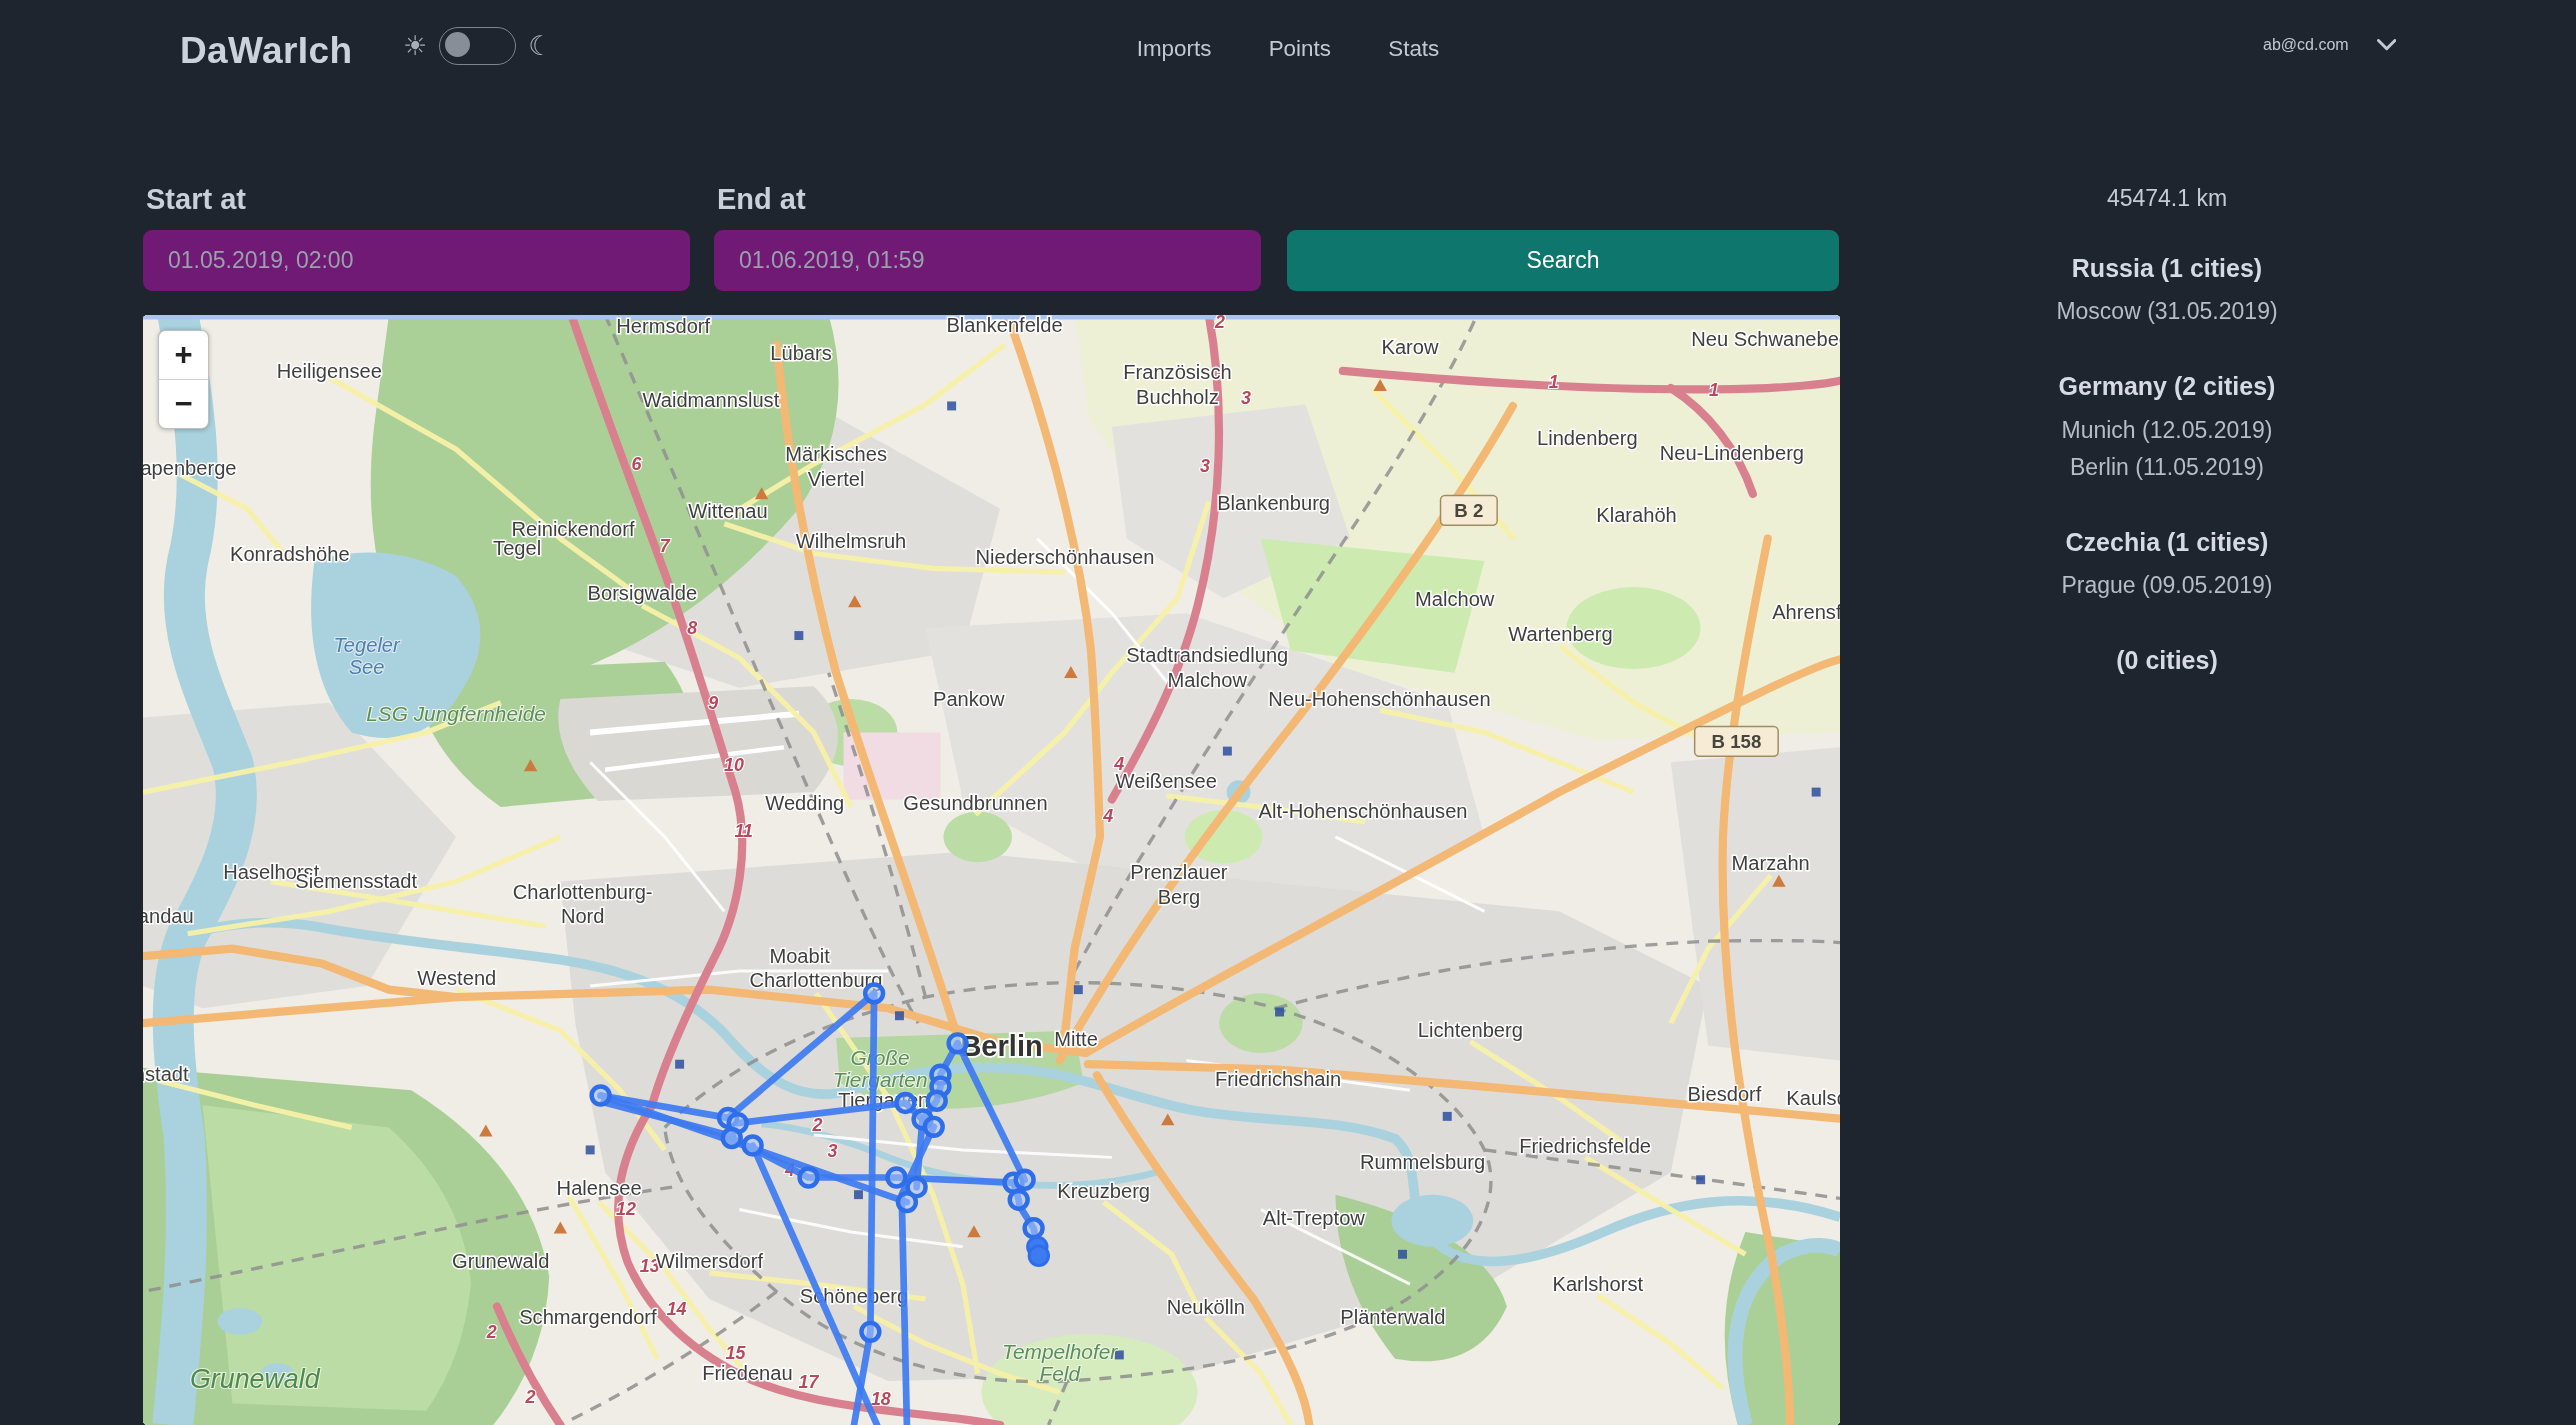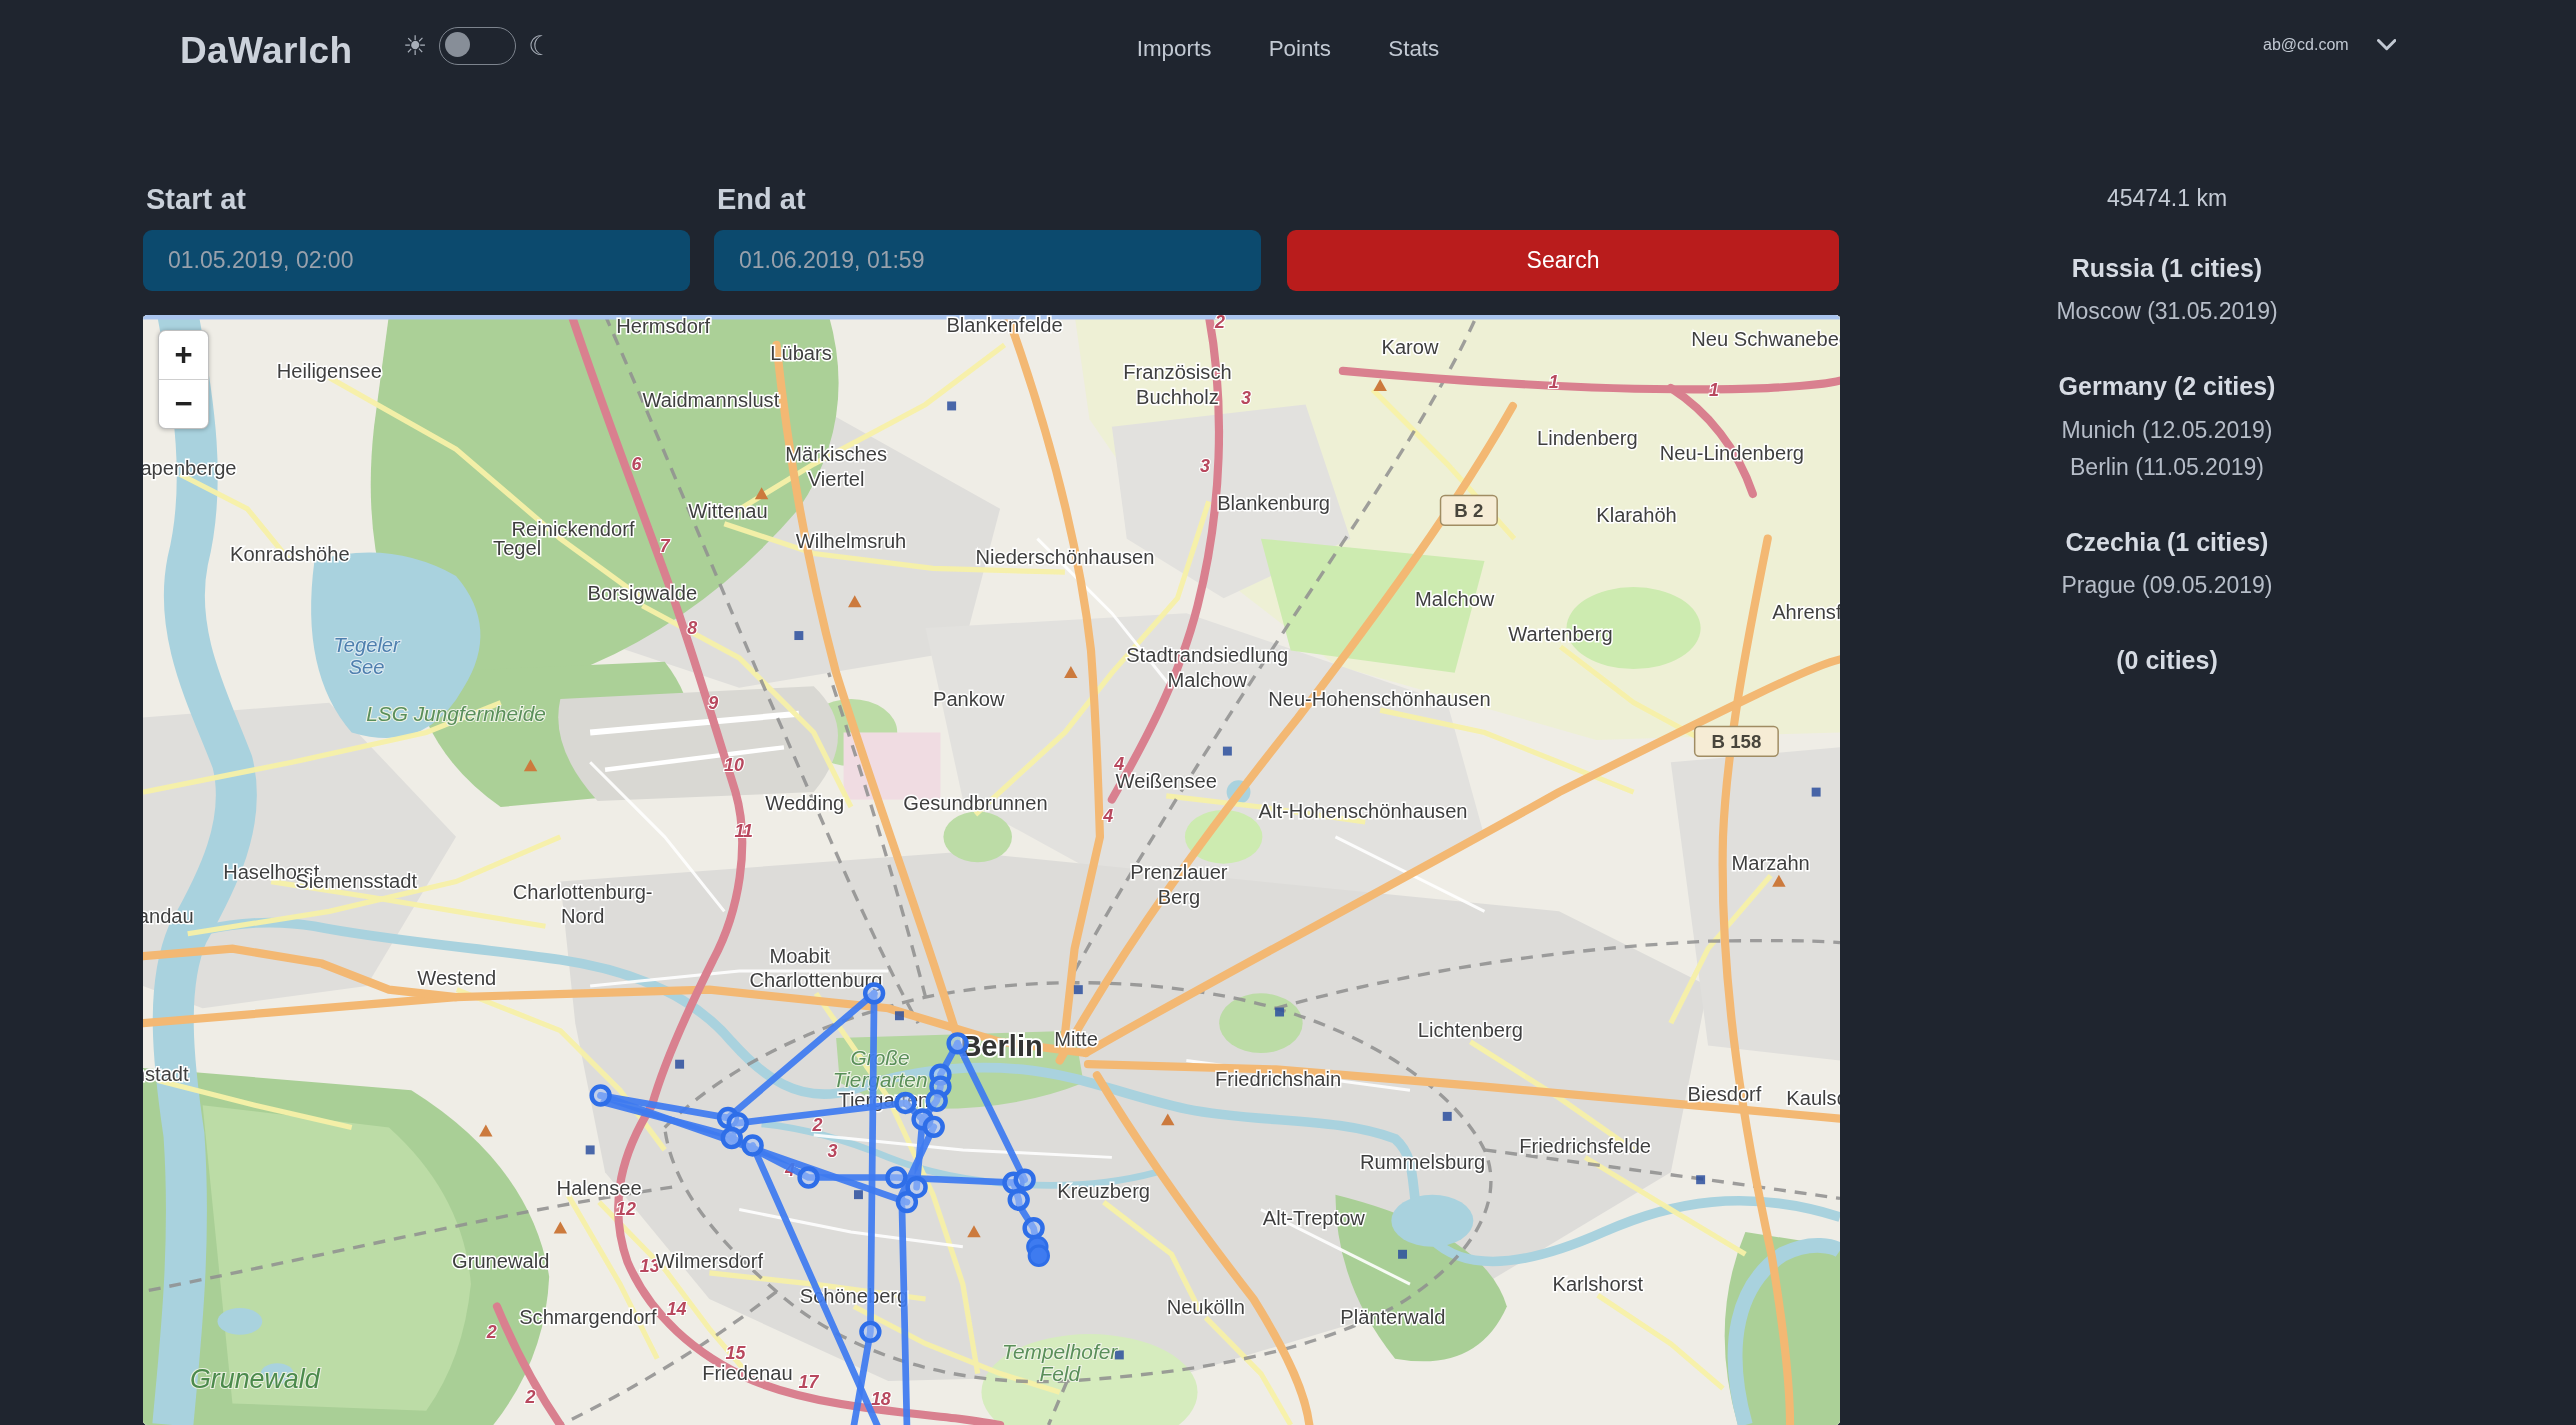--- a/index.html
+++ b/index.html
@@ -20,7 +20,7 @@
 
   
   .flabel{position:absolute;font-size:29px;font-weight:600;color:#c9d0da;}
-  .finput{position:absolute;top:230px;height:61px;border:none;border-radius:9px;background:#0c4a6e;
+  .finput{position:absolute;top:230px;height:61px;border:none;border-radius:9px;background:#701a75;
     color:#99a1ac;font-size:23px;padding:0 25px;box-sizing:border-box;outline:none;font-family:"Liberation Sans",sans-serif;}
   #start-input{left:143px;width:547px;}
   #end-input{left:714px;width:547px;}

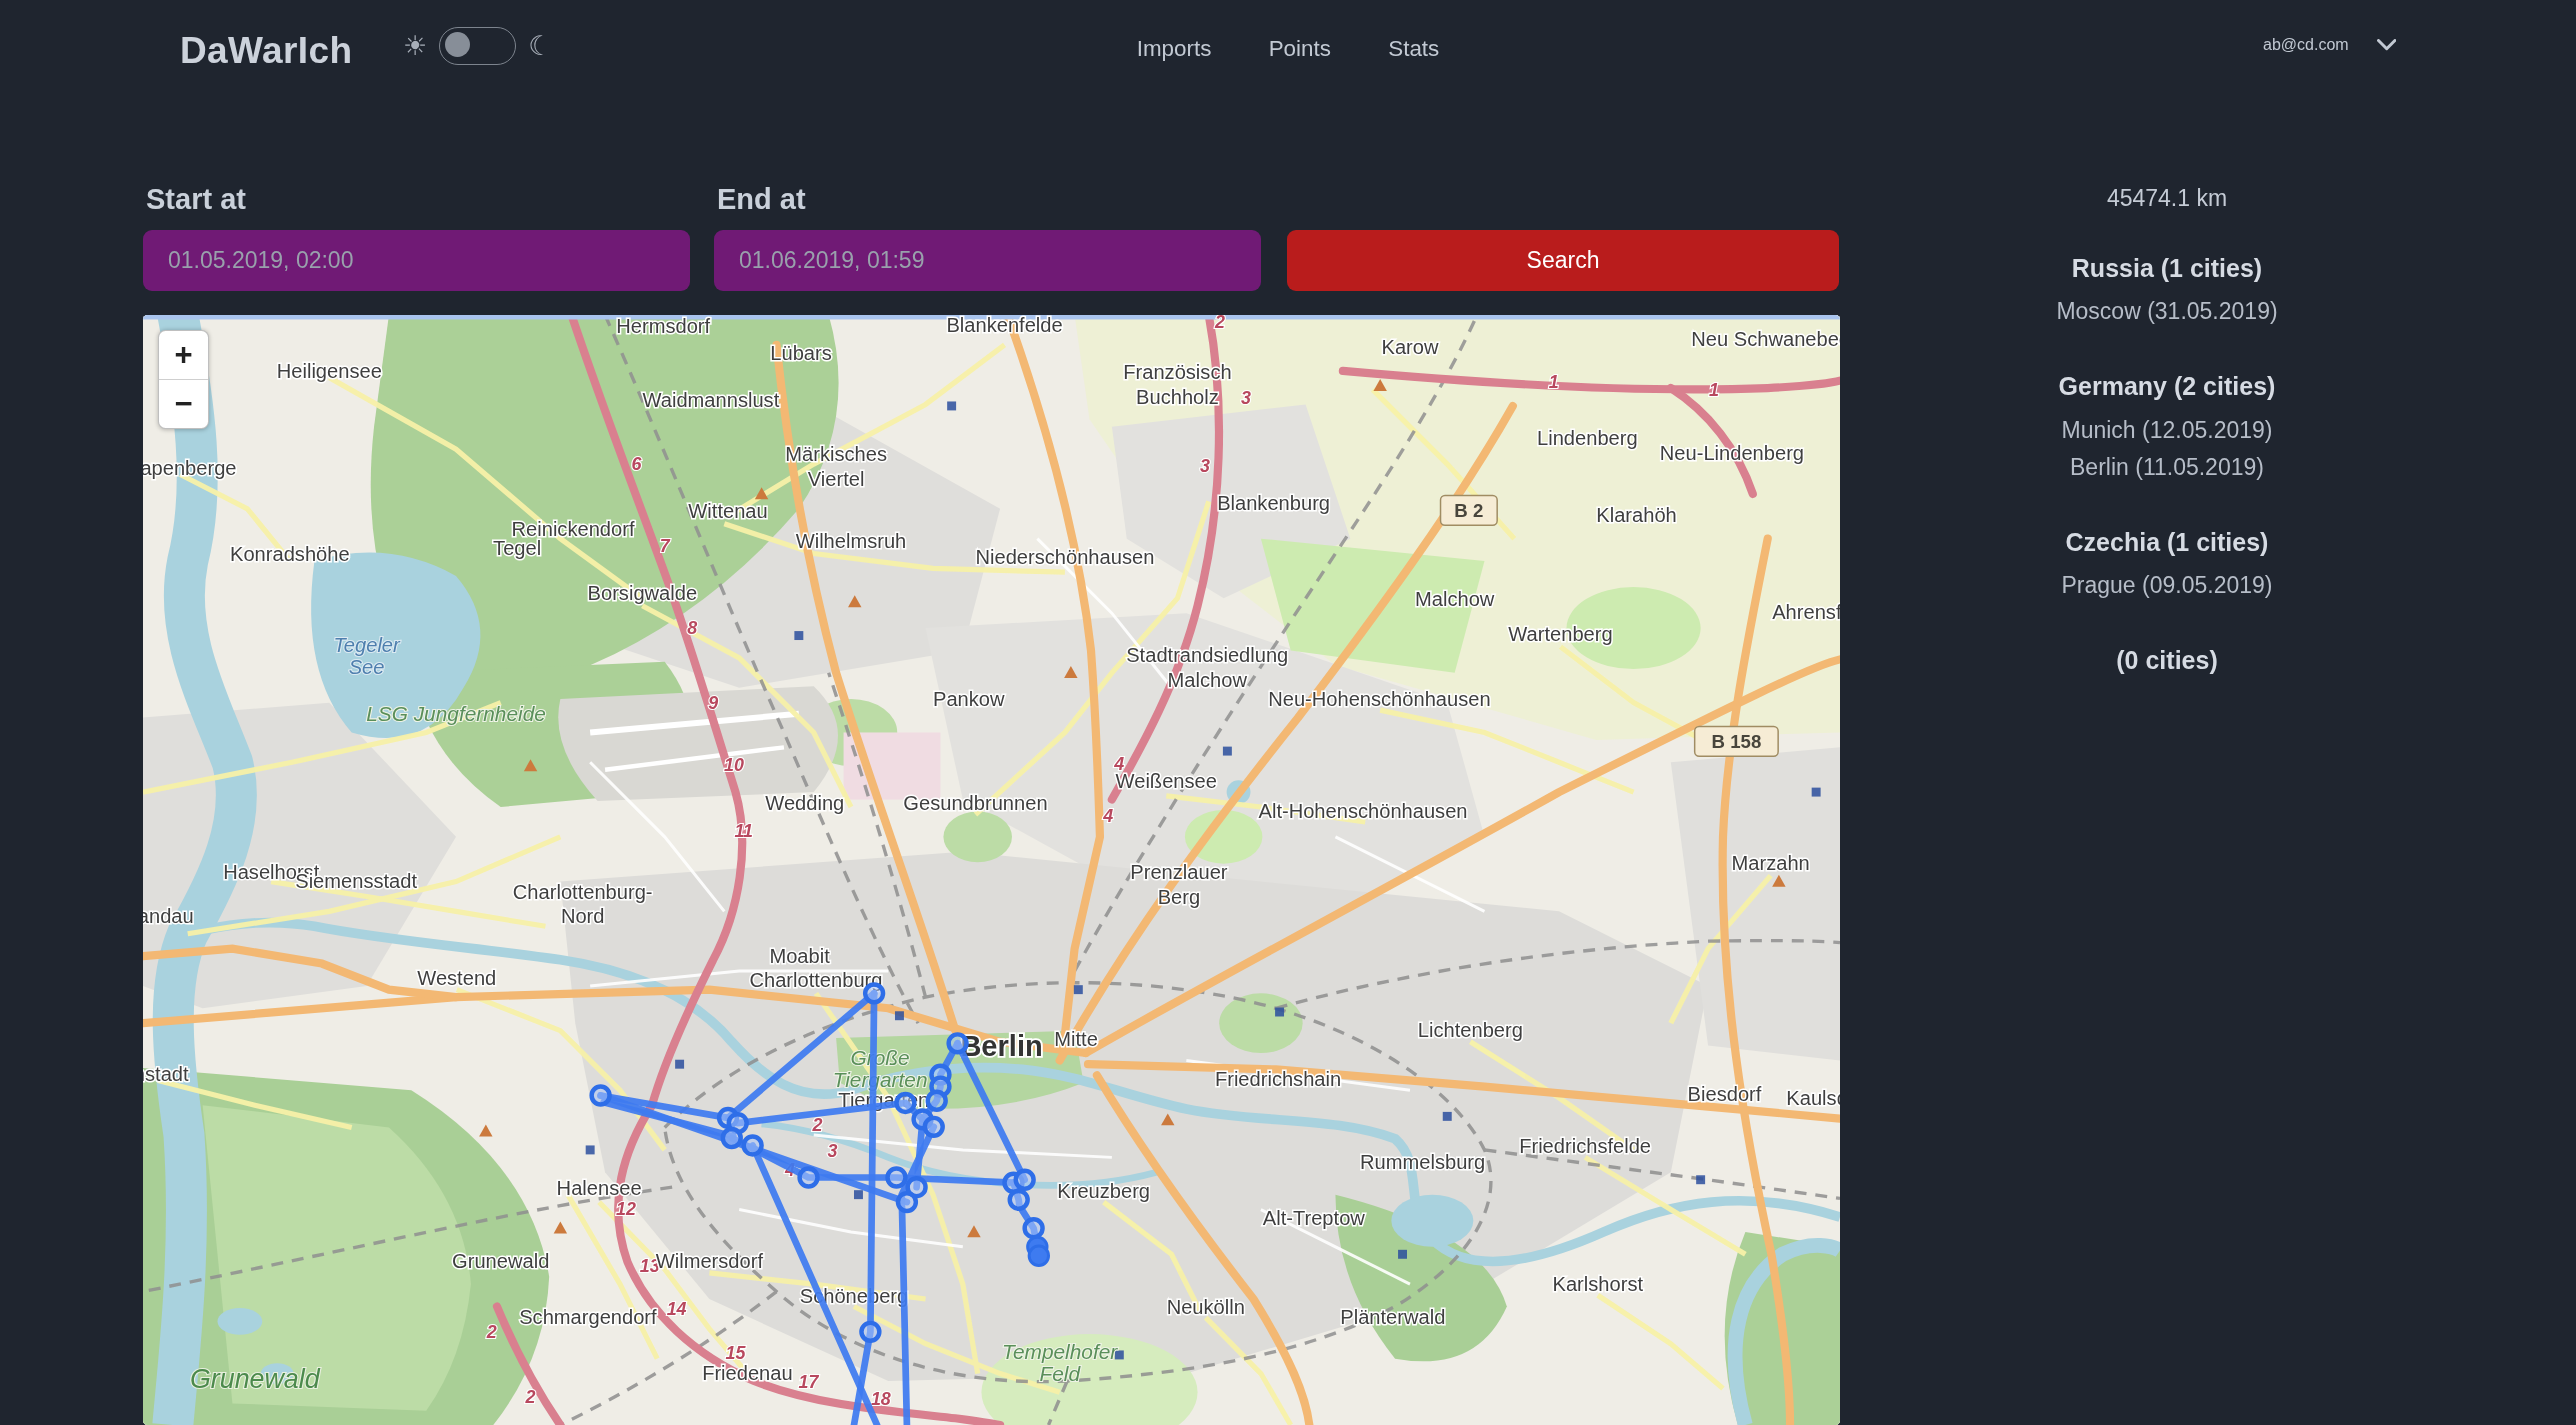--- a/index.html
+++ b/index.html
@@ -25,7 +25,7 @@
   #start-input{left:143px;width:547px;}
   #end-input{left:714px;width:547px;}
   .search-btn{position:absolute;left:1287px;top:230px;width:552px;height:61px;border:none;border-radius:9px;
-    background:#b91c1c;color:#ffffff;font-size:23px;cursor:pointer;font-family:"Liberation Sans",sans-serif;}
+    background:#0f766e;color:#ffffff;font-size:23px;cursor:pointer;font-family:"Liberation Sans",sans-serif;}
 
   
   .sidebar{position:absolute;left:1869px;top:185px;width:596px;color:#b6bdc8;text-align:center;}

